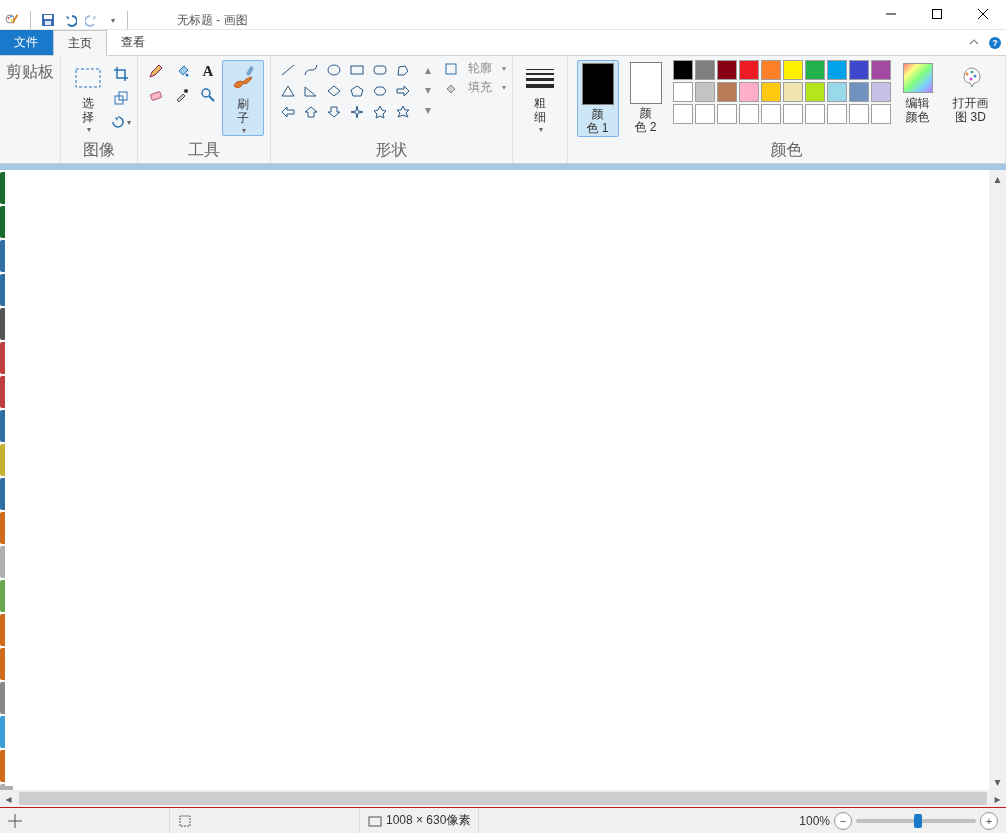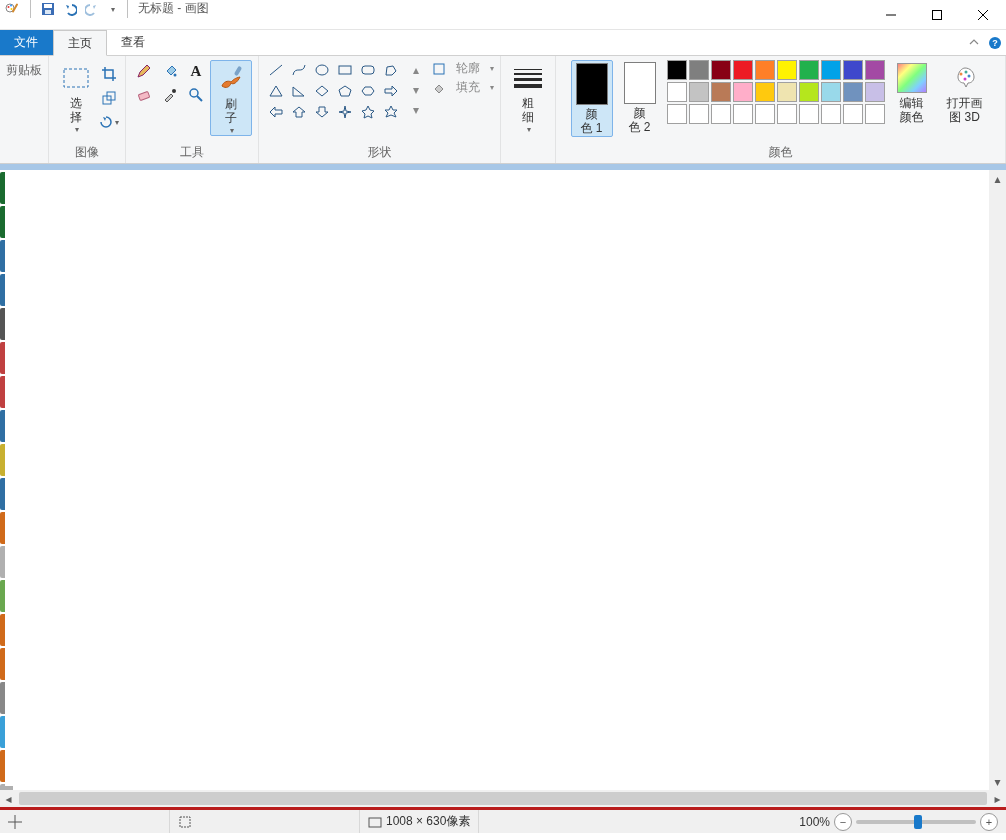--- a/index.html
+++ b/index.html
@@ -5,7 +5,7 @@
   * { box-sizing: border-box; margin: 0; padding: 0; }
   html,body { width:1006px; height:840px; font-family:"Microsoft YaHei","Segoe UI",sans-serif; font-size:12px; overflow:hidden; background:#fff; }
   
-  .titlebar { height:30px; display:flex; align-items:flex-start; background:#fff; border-bottom:1px solid #e5e5e5; }
+  .titlebar { height:30px; display:flex; align-items:flex-end; background:#fff; border-bottom:1px solid #e5e5e5;gap:39px; }
   .qat { display:flex; align-items:center; gap:4px; padding-left:4px; }
   .qat .ic { width:18px; height:18px; display:flex; align-items:center; justify-content:center; }
   .titlebar .sep { width:1px; height:18px; background:#c0c0c0; margin:0 4px; }

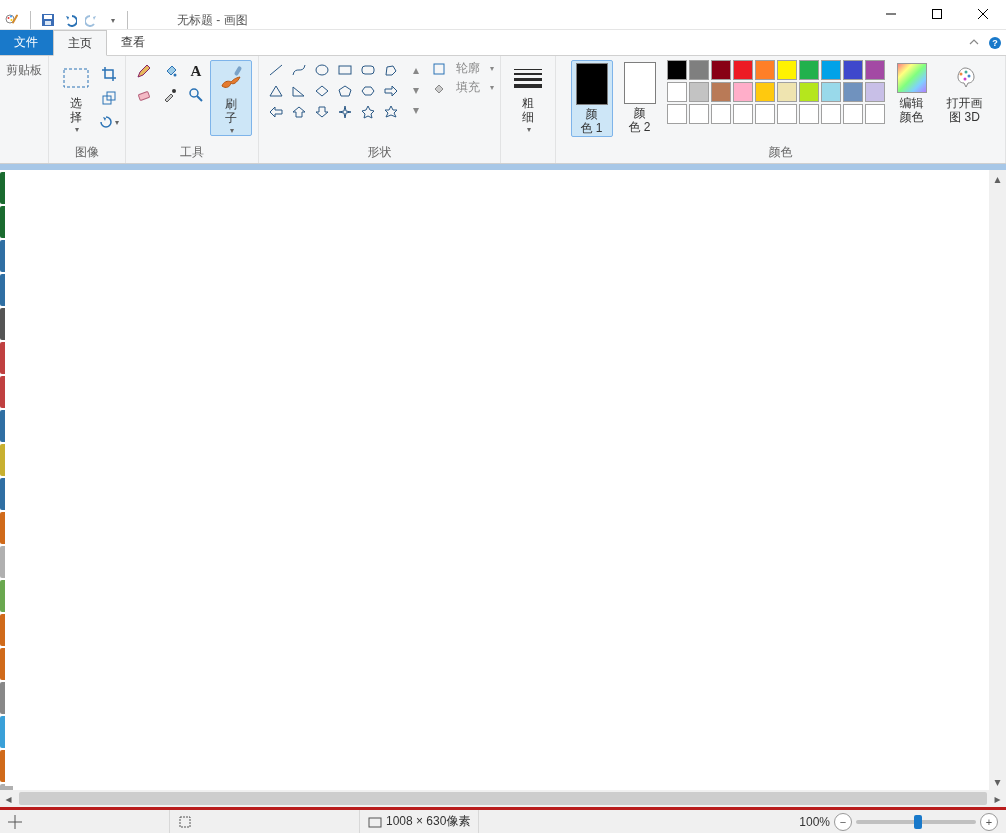--- a/index.html
+++ b/index.html
@@ -24,7 +24,7 @@
   .ribbon { height:108px; background:#f5f6f7; display:flex; border-bottom:1px solid #d0d0d0; }
   .group { display:flex; flex-direction:column; align-items:center; border-right:1px solid #e2e3e4; padding:4px 6px 2px; }
   .group .gbody { flex:1; display:flex; align-items:flex-start; gap:2px; }
-  .group .glabel { font-size:12px; color:#666; margin-top:2px; }
+  .group .glabel { font-size:16px; color:#666; margin-top:2px; }
   .bigbtn { width:42px; display:flex; flex-direction:column; align-items:center; justify-content:flex-start; padding-top:2px; font-size:12px; color:#333; text-align:center; line-height:1.2; }
   .bigbtn .ic { width:32px; height:32px; display:flex; align-items:center; justify-content:center; margin-bottom:2px; }
   .mini-col { display:flex; flex-direction:column; gap:4px; padding-top:4px; }

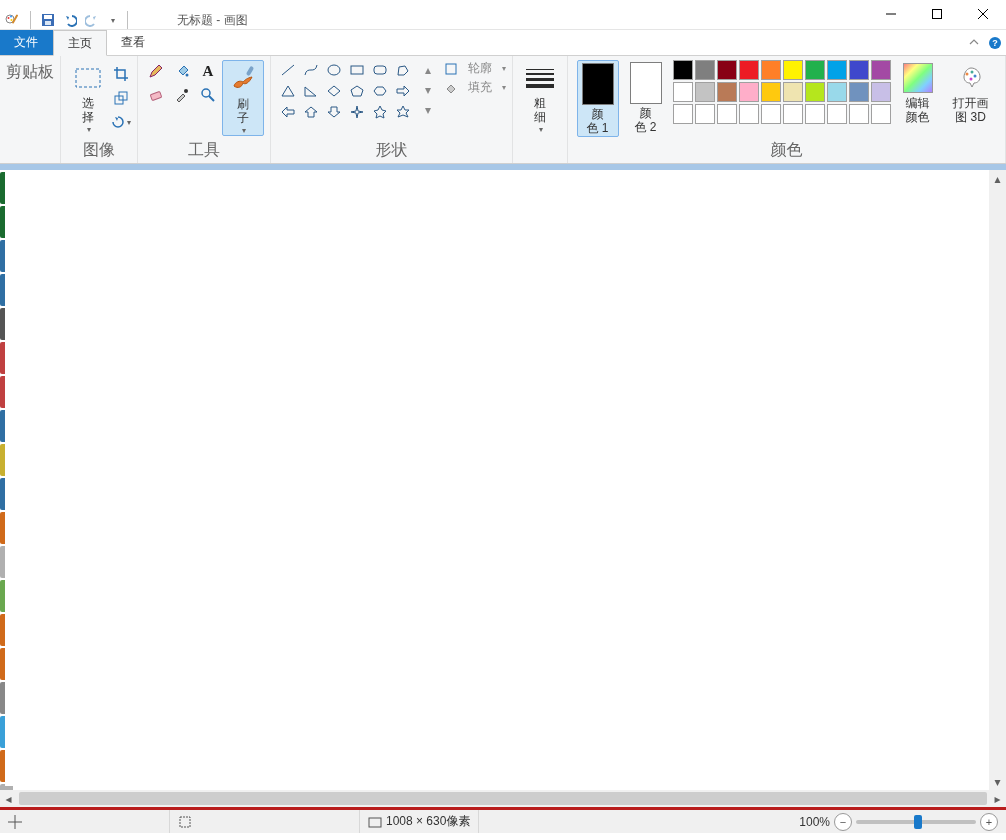--- a/index.html
+++ b/index.html
@@ -60,7 +60,7 @@
   .hscroll .arrow { width:17px; height:17px; display:flex; align-items:center; justify-content:center; color:#606060; }
   .hscroll .thumb { height:13px; margin:2px; flex:1; background:#cdcdcd; border-radius:2px; }
   
-  .status { height:26px; border-top:3px solid #b91c1c; background:#f0f0f0; display:flex; align-items:center; font-size:12px; color:#333; }
+  .status { height:26px; border-top:1px solid #b91c1c; background:#f0f0f0; display:flex; align-items:center; font-size:12px; color:#333; }
   .status .cell { display:flex; align-items:center; gap:4px; padding:0 8px; border-right:1px solid #d8d8d8; height:100%; }
   .status .spacer { flex:1; }
   .zoom { display:flex; align-items:center; gap:4px; padding:0 8px; }

